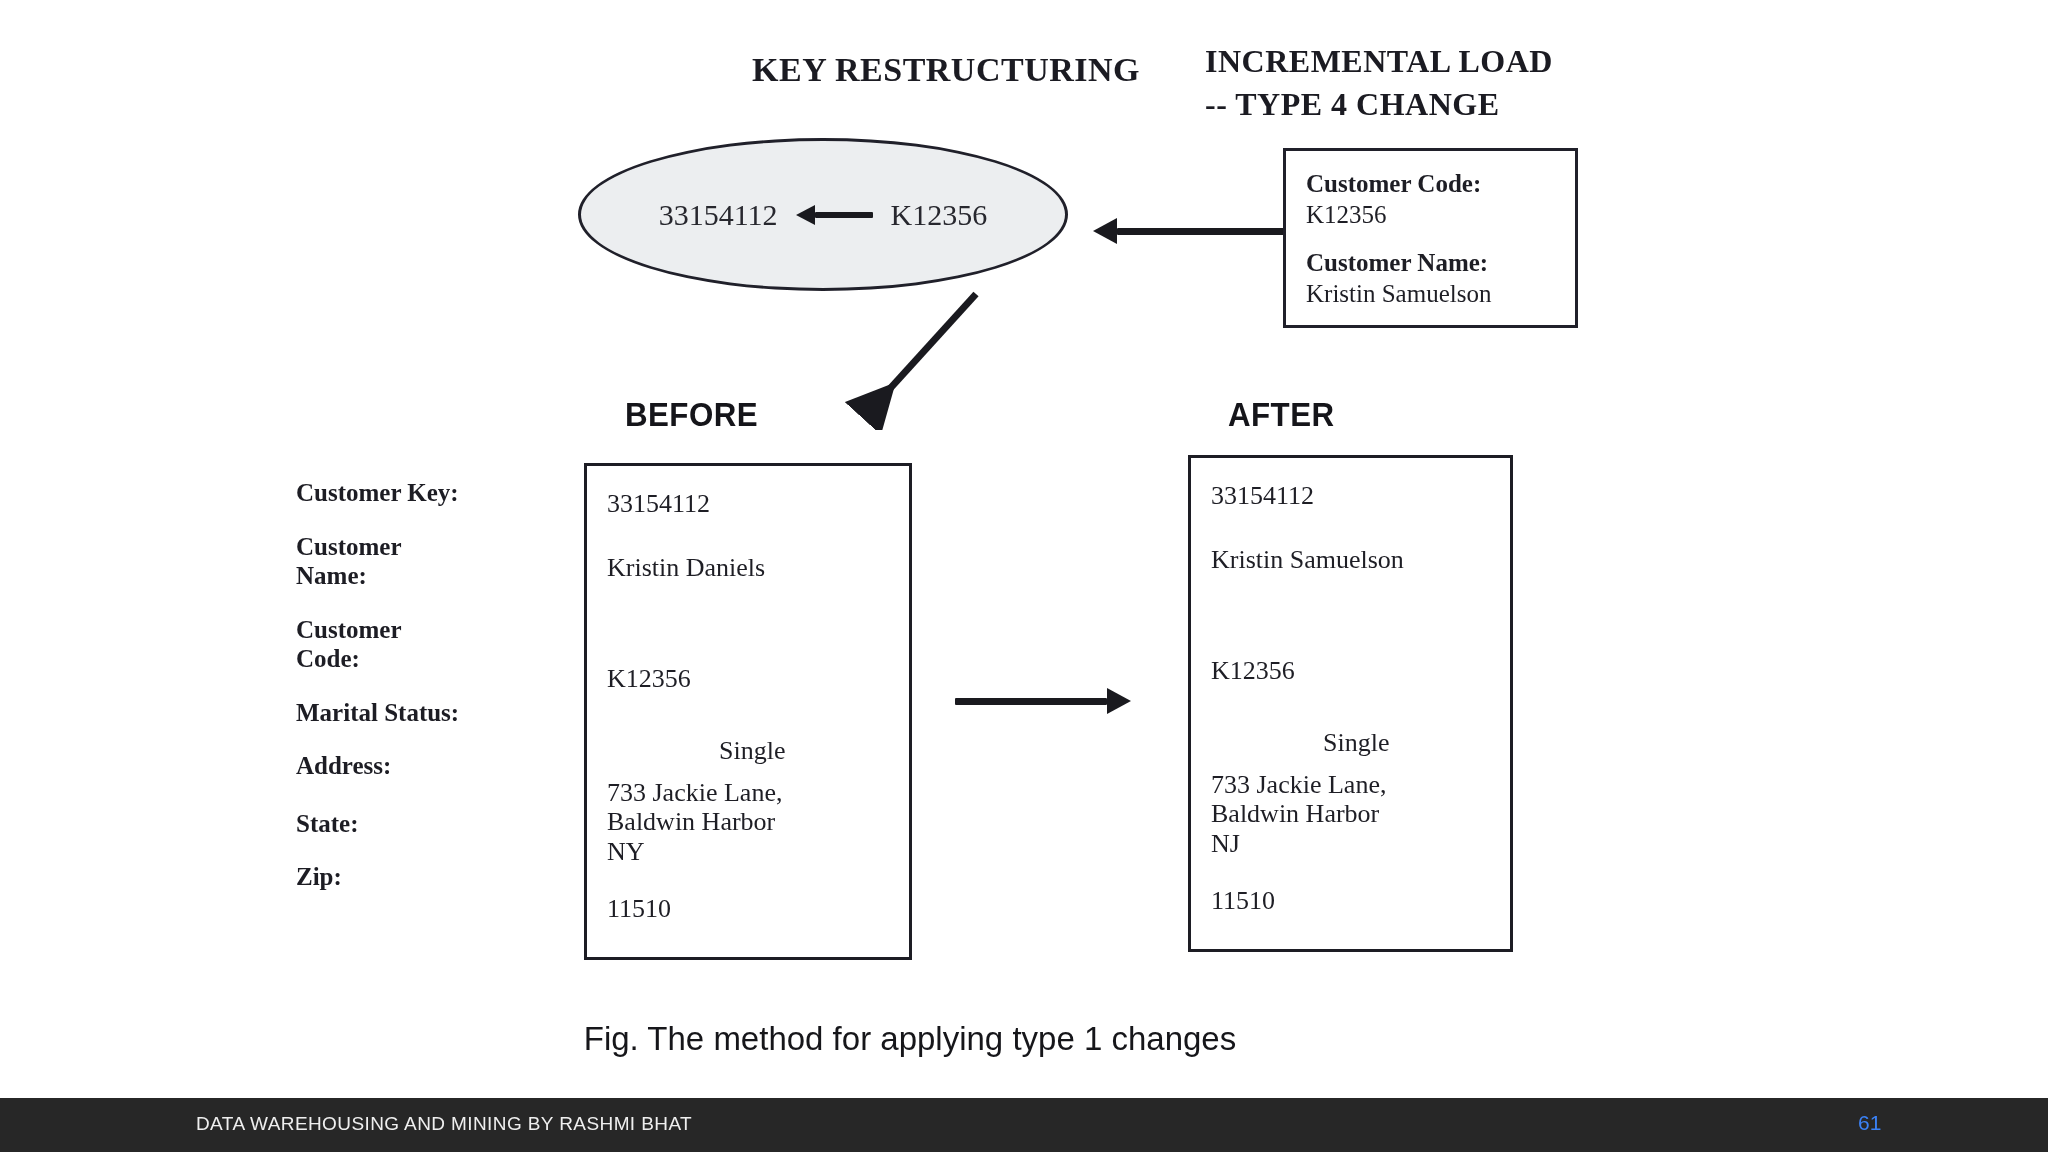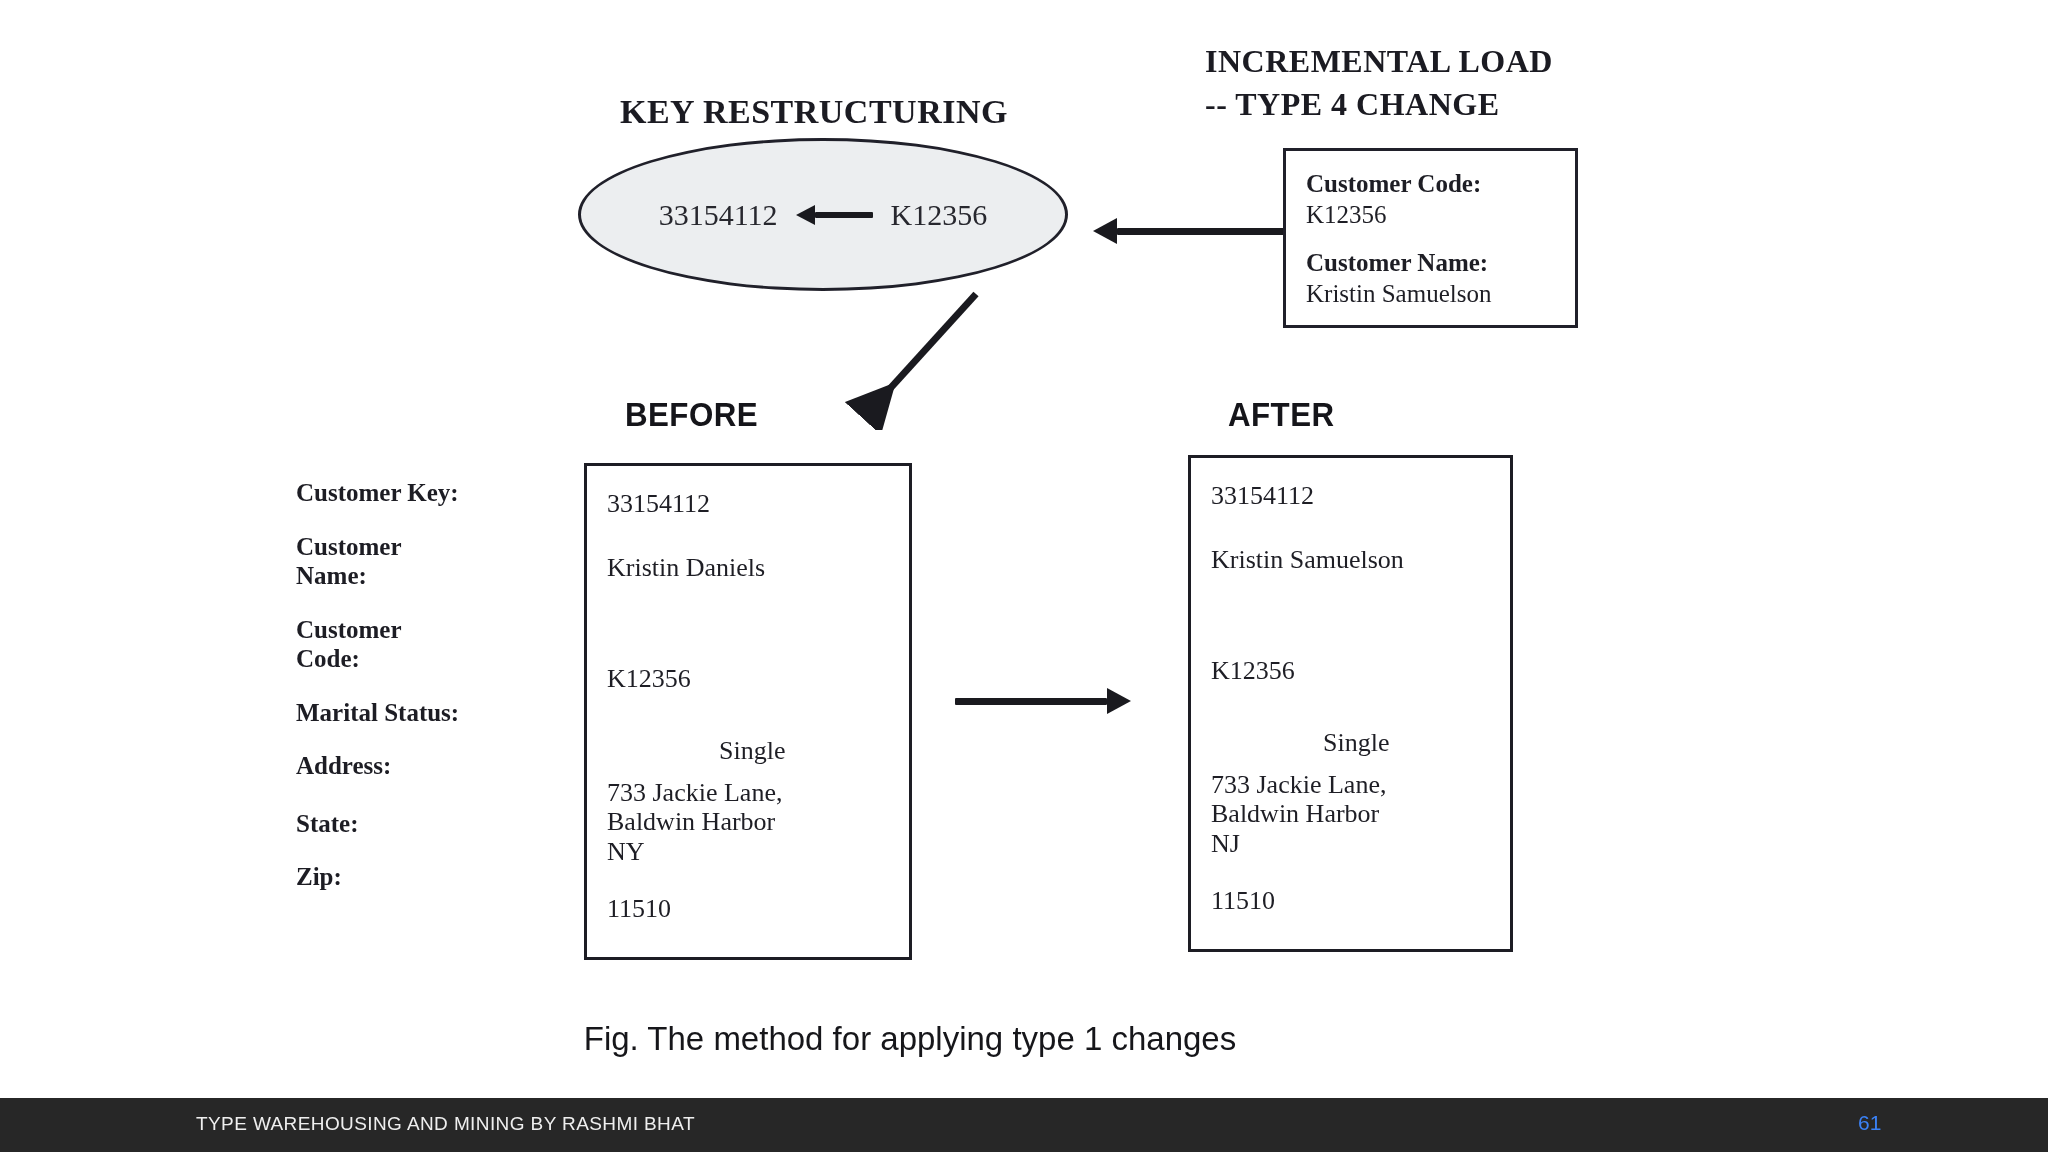--- a/index.html
+++ b/index.html
@@ -38,8 +38,7 @@
     top: 48px;
     font-size: 34px;
     width: 520px;
-    text-align: left;
-    margin-top: 42px;
+    text-align: right;
   }
   #incremental-load-title {
     left: 1205px;

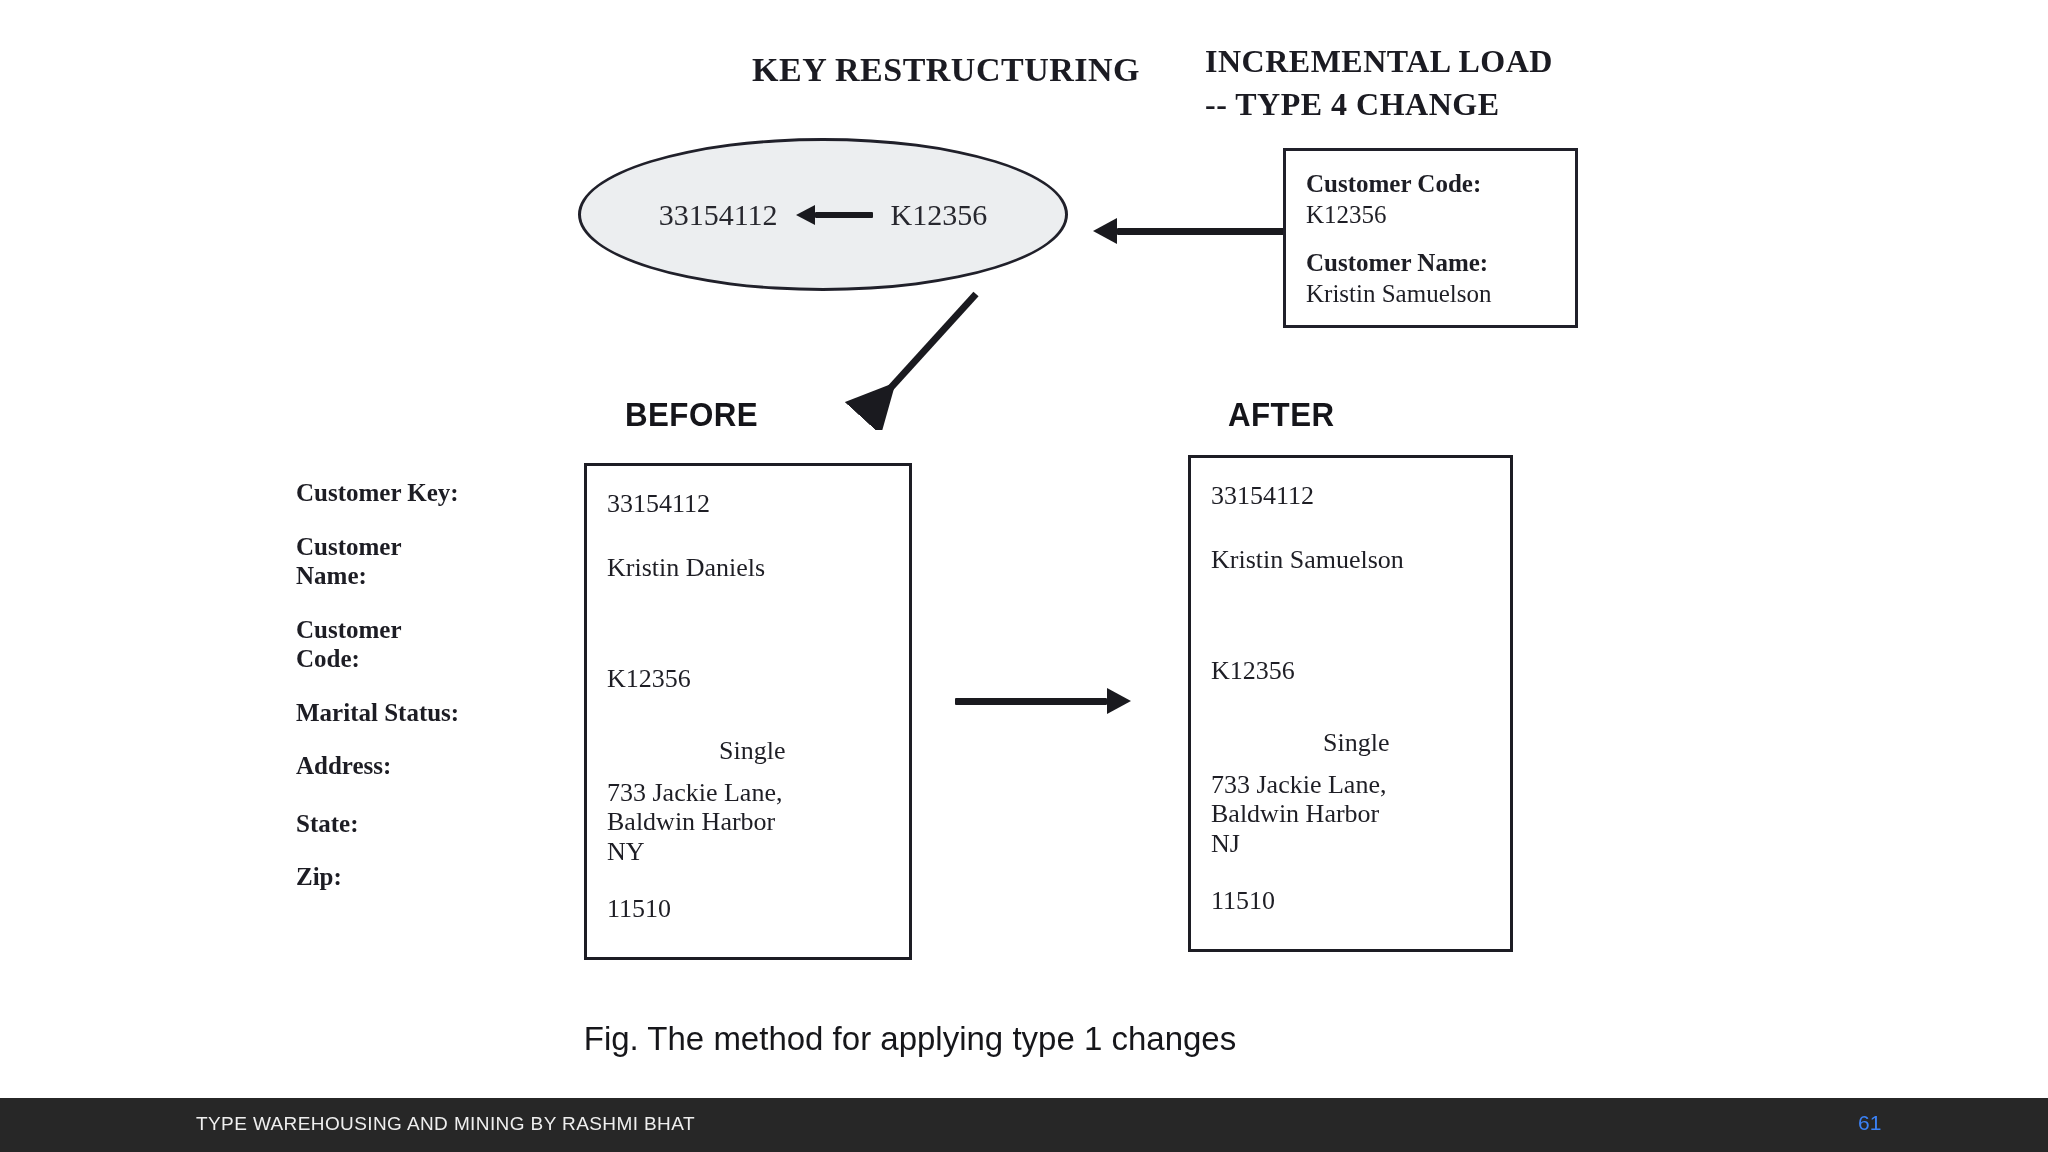--- a/index.html
+++ b/index.html
@@ -332,7 +332,7 @@
   <div class="abs" id="figure-caption">Fig. The method for applying type 1 changes</div>
 
   <div class="abs" id="footer-bar"></div>
-  <div class="abs" id="footer-text">TYPE WAREHOUSING AND MINING BY RASHMI BHAT</div>
+  <div class="abs" id="footer-text">DATA WAREHOUSING AND MINING BY RASHMI BHAT</div>
   <div class="abs" id="footer-page-number">61</div>
 
 </div>

